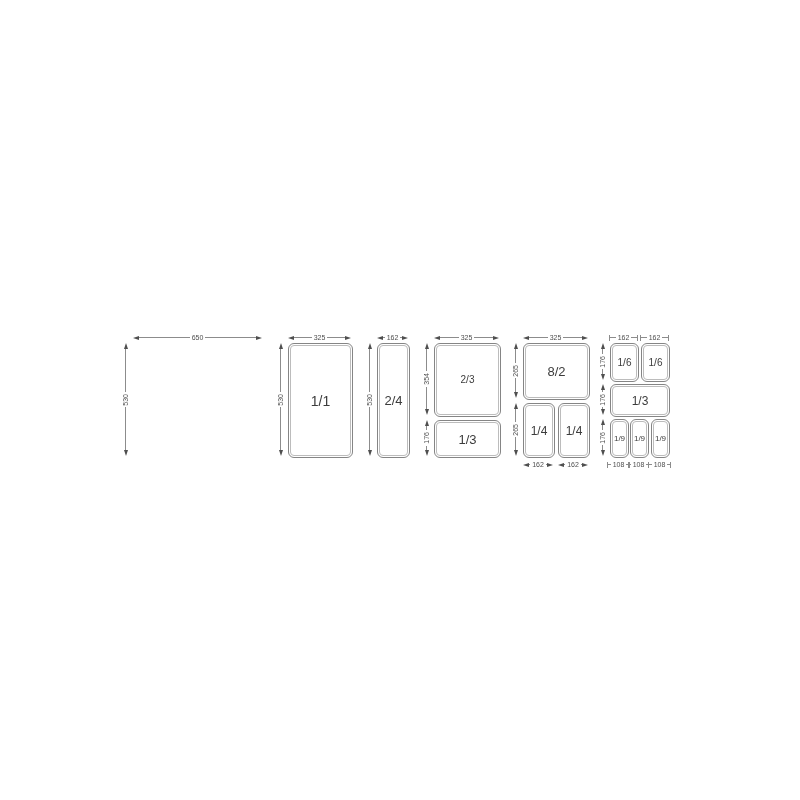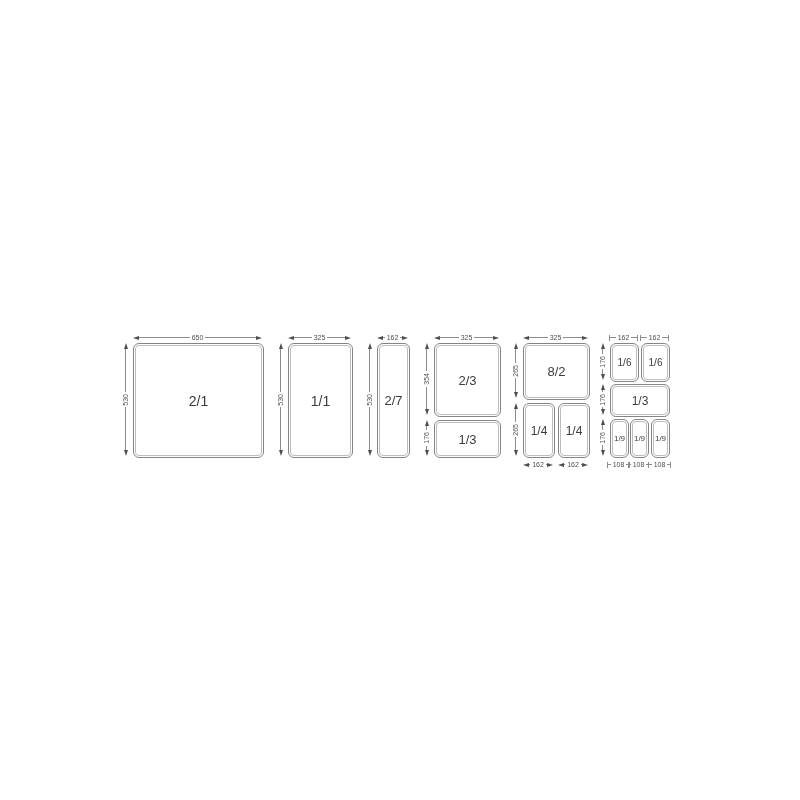--- a/index.html
+++ b/index.html
@@ -118,7 +118,7 @@
       <span class="ah ah-down"></span>
   </div>
   <div class="box" style="left:434px;top:343px;width:65px;height:72px;">
-    <span class="pan-label" style="font-size:13px;">2/3</span>
+    <span class="pan-label" style="font-size:10px;">2/3</span>
   </div>
   <div class="box" style="left:434px;top:420px;width:65px;height:36px;">
     <span class="pan-label" style="font-size:13px;">1/3</span>

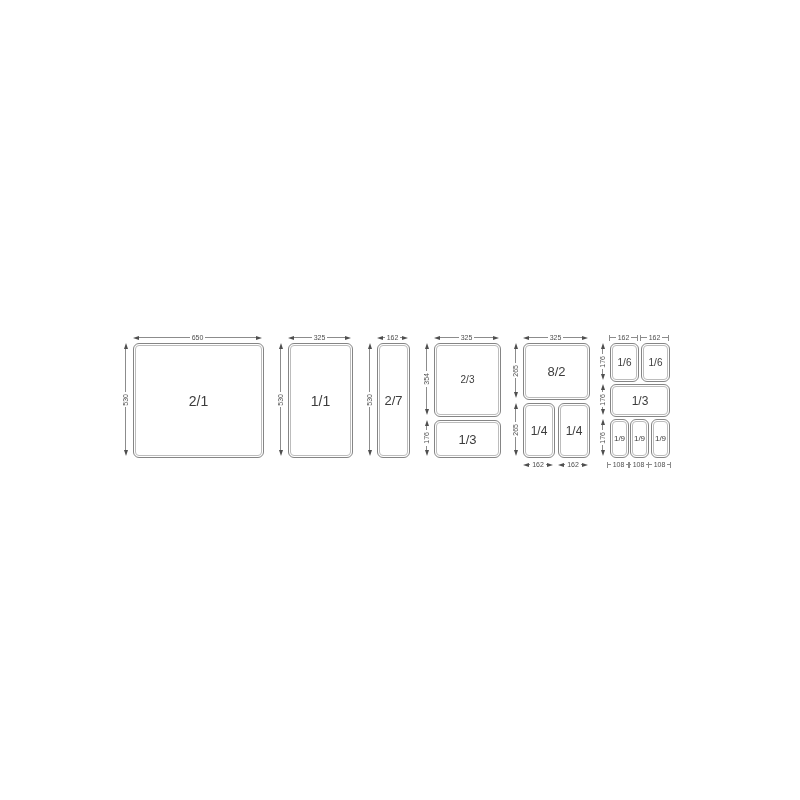--- a/index.html
+++ b/index.html
@@ -56,9 +56,6 @@
       <span class="ln"></span>
       <span class="ah ah-down"></span>
   </div>
-  <div class="box" style="left:133px;top:343px;width:129px;height:113px;">
-    <span class="pan-label" style="font-size:14px;">2/1</span>
-  </div>
 
   <div class="dim dim-h" style="left:288px;top:333px;width:63px;">
     <span class="ah ah-left"></span>

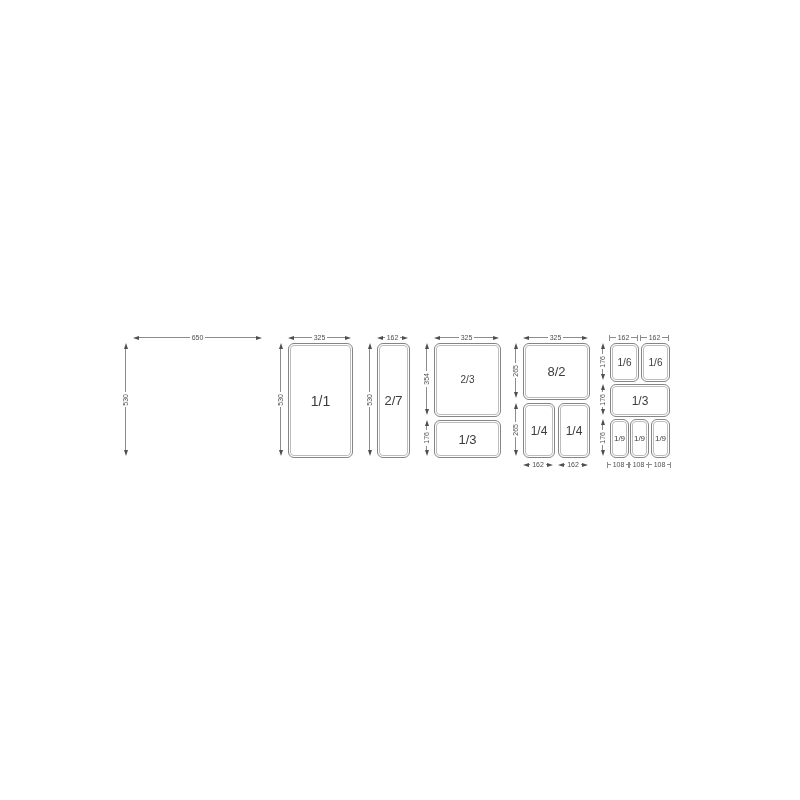--- a/index.html
+++ b/index.html
@@ -90,7 +90,7 @@
       <span class="ah ah-down"></span>
   </div>
   <div class="box" style="left:377px;top:343px;width:31px;height:113px;">
-    <span class="pan-label" style="font-size:13px;">2/7</span>
+    <span class="pan-label" style="font-size:13px;">2/4</span>
   </div>
 
   <div class="dim dim-h" style="left:434px;top:333px;width:65px;">

